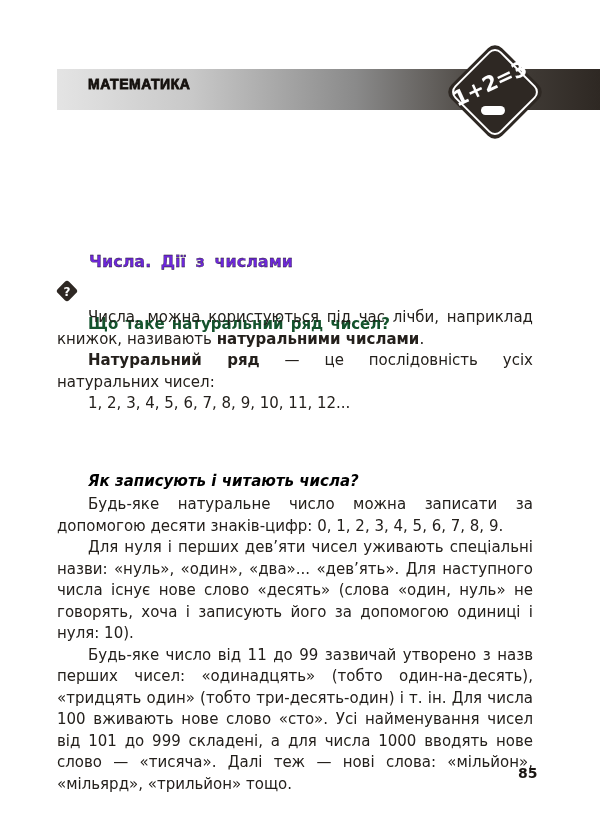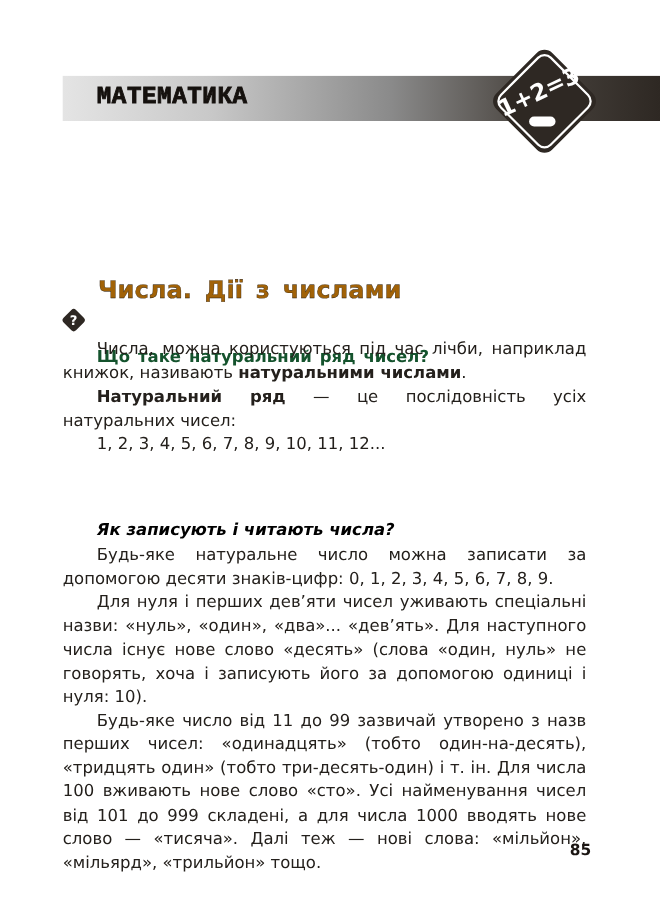--- a/index.html
+++ b/index.html
@@ -12,8 +12,8 @@
     background: linear-gradient(to right, #e4e4e4 0%, #c8c8c8 25%, #8a8a8a 55%, #4a4540 78%, #2e2823 100%);
   }
   .header-title {
-    position: absolute; left: 88px; top: 76px; font-family: Liberation Mono, monospace;
-    font-weight: bold; font-size: 22px; letter-spacing: 0.5px; color: #15110e;
+    position: absolute; left: 88px; top: 76px; font-family: Liberation Sans, sans-serif;
+    font-weight: bold; font-size: 14px; letter-spacing: 0.5px; color: #15110e;
     -webkit-text-stroke: 0.8px #15110e;
   }
   .badge {

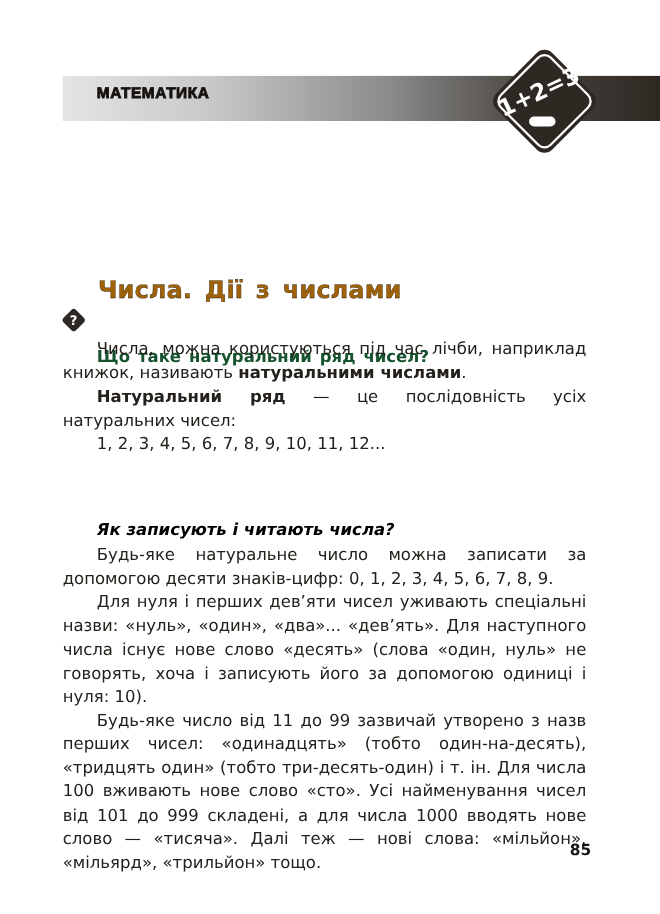--- a/index.html
+++ b/index.html
@@ -20,8 +20,8 @@
     position: absolute; left: 443px; top: 40px; width: 104px; height: 104px;
   }
   .section-title {
-    position: absolute; left: 89px; top: 252px; font-weight: bold; font-size: 22px;
-    color: #a16207; word-spacing: 4px; -webkit-text-stroke: 0.3px #1a1512;
+    position: absolute; left: 89px; top: 252px; font-weight: bold; font-size: 16px;
+    color: #6d28d9; word-spacing: 4px; -webkit-text-stroke: 0.3px #1a1512;
   }
   .q-icon { position: absolute; left: 55px; top: 279px; width: 24px; height: 24px; }
   .question {

